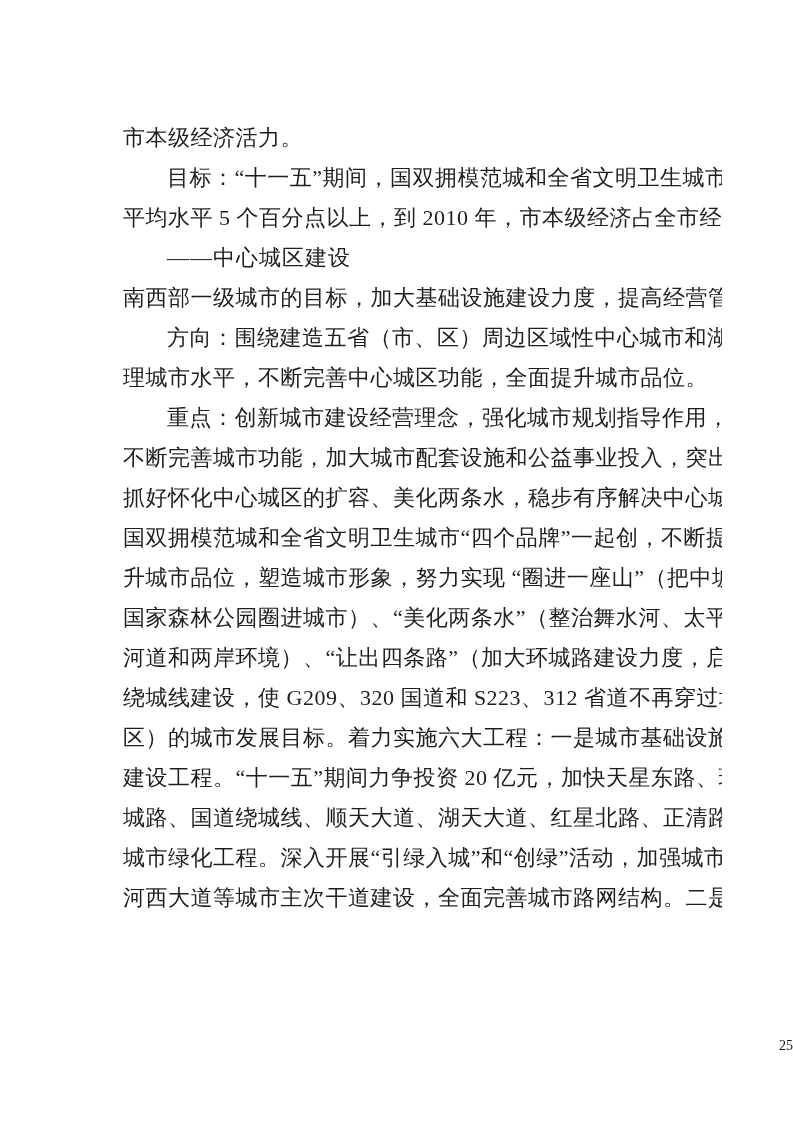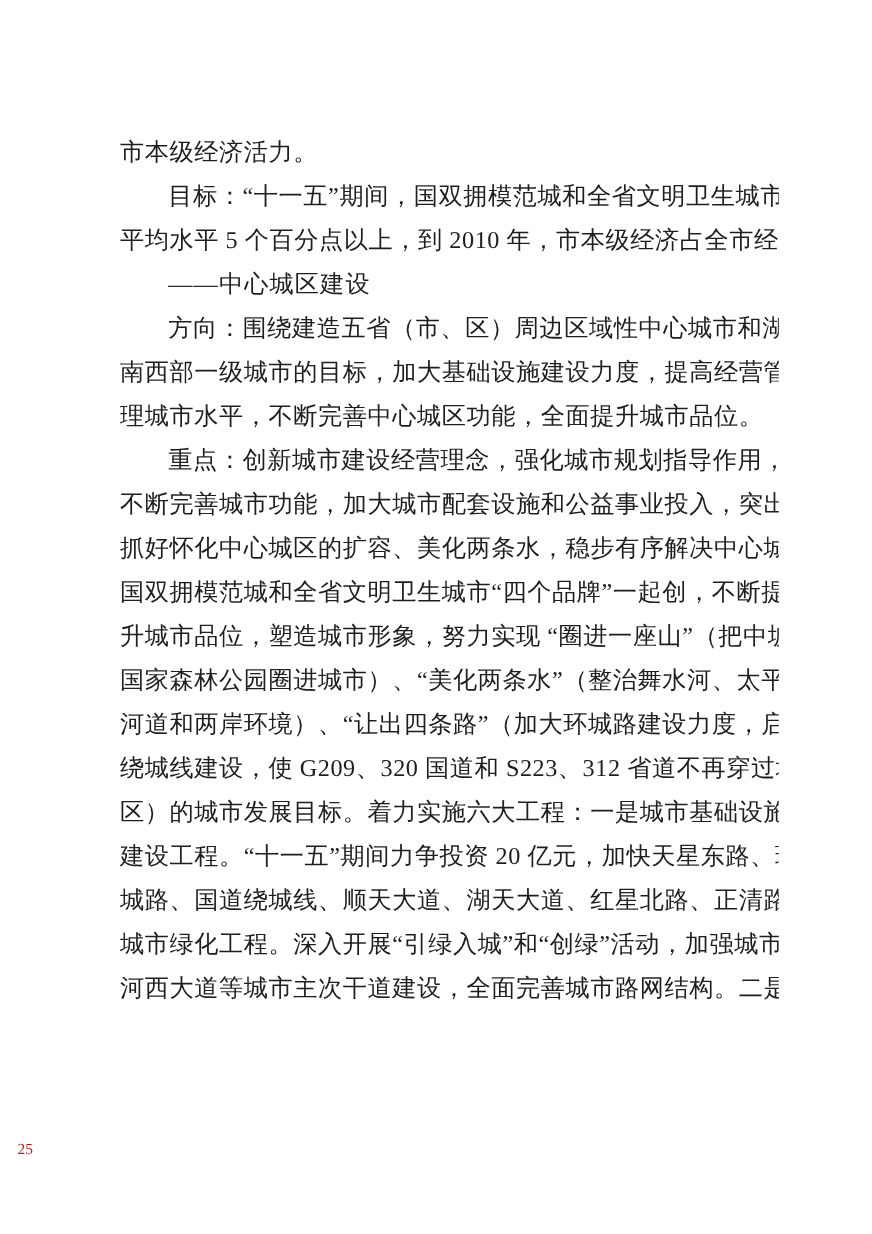--- a/index.html
+++ b/index.html
@@ -18,7 +18,7 @@
   }
   .doc-body {
     position: absolute;
-    left: 109px;
+    left: 123px;
     top: 118px;
     width: 599px;
   }

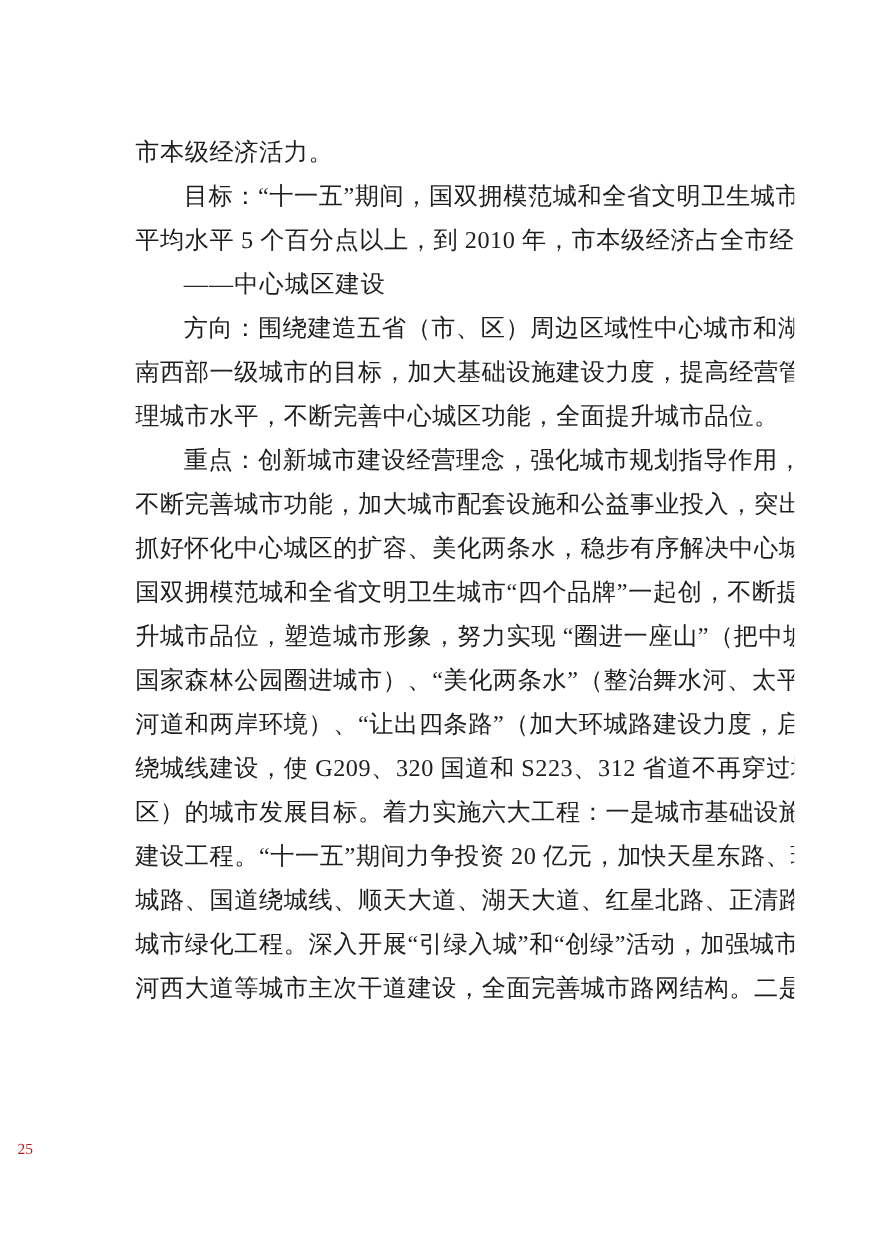--- a/index.html
+++ b/index.html
@@ -74,8 +74,8 @@
         <div class="line indent">——中心城区建设</div>
       </div>
       <div class="paragraph body">
+        <div class="line fill">南西部一级城市的目标，加大基础设施建设力度，提高经营管</div>
         <div class="line indent fill">方向：围绕建造五省（市、区）周边区域性中心城市和湖</div>
-        <div class="line fill">南西部一级城市的目标，加大基础设施建设力度，提高经营管</div>
         <div class="line">理城市水平，不断完善中心城区功能，全面提升城市品位。</div>
       </div>
       <div class="paragraph body">

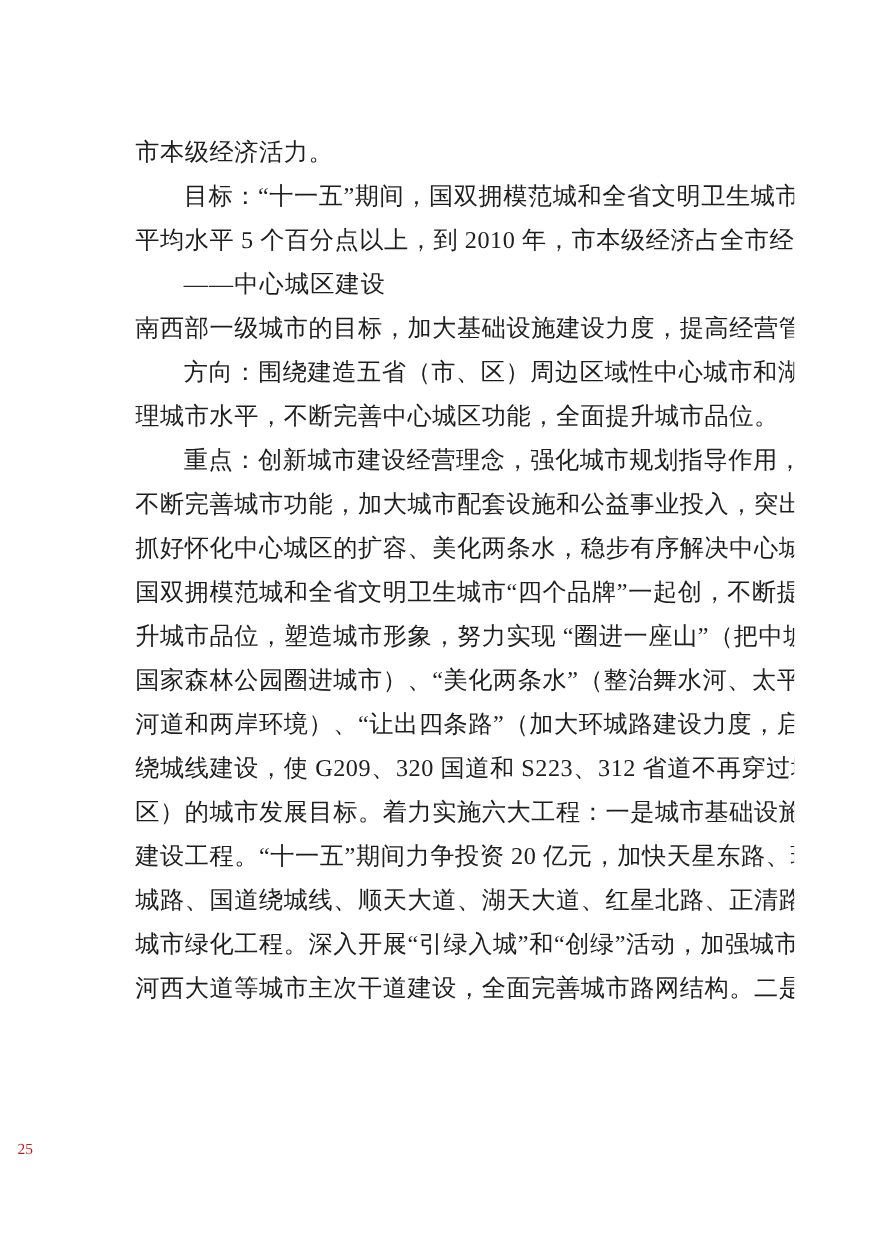--- a/index.html
+++ b/index.html
@@ -52,10 +52,10 @@
     right: 0;
     top: 1036px;
     height: 20px;
-    text-align: left;
+    text-align: right;
     font-size: 14px;
     line-height: 20px;
-    color: #b91c1c;
+    color: #0f172a;
   }
 </style>
 </head>

